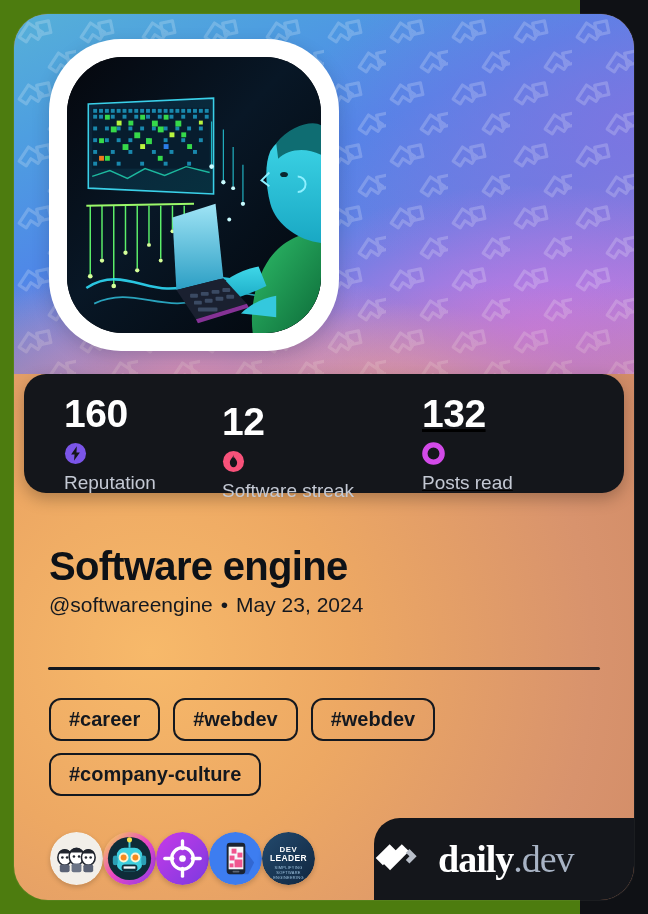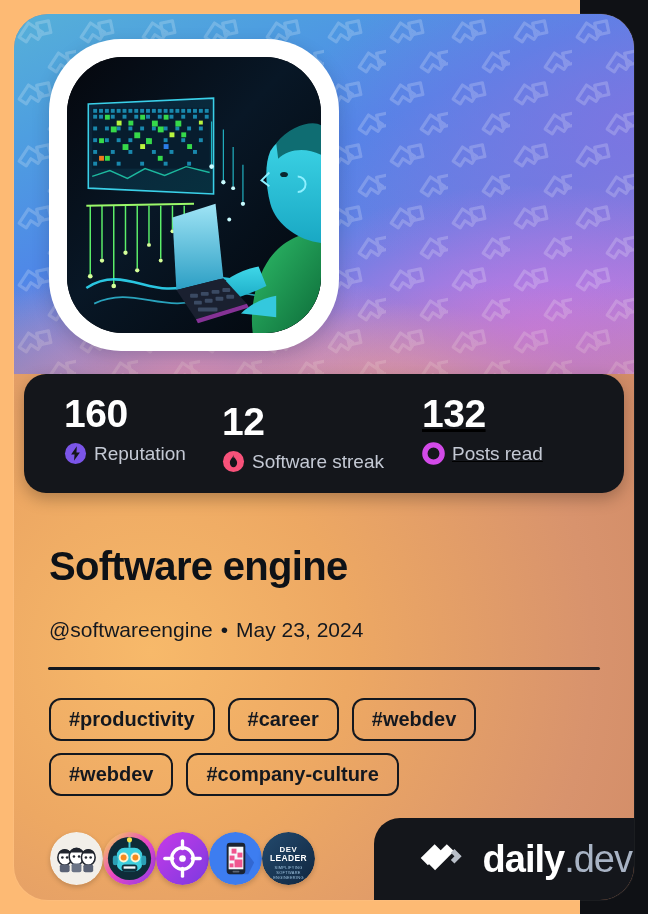--- a/index.html
+++ b/index.html
@@ -20,7 +20,7 @@
     position: relative;
     width: 580px;
     height: 914px;
-    background: #fdba74;
+    background: #4d7c0f;
     box-sizing: border-box;
   }
 

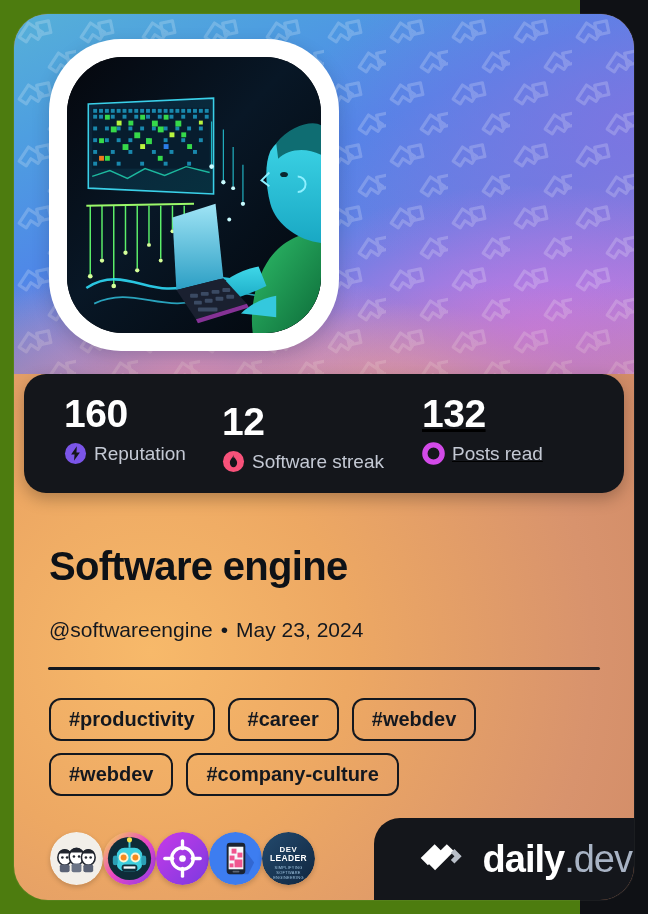--- a/index.html
+++ b/index.html
@@ -121,9 +121,10 @@
   }
   .stat-label-row {
     display: flex;
-    align-items: flex-end;
+    align-items: flex-start;
     gap: 7px;
     margin-top: 6px;
+    flex-direction: column;
   }
   .stat-label {
     font-size: 19px;

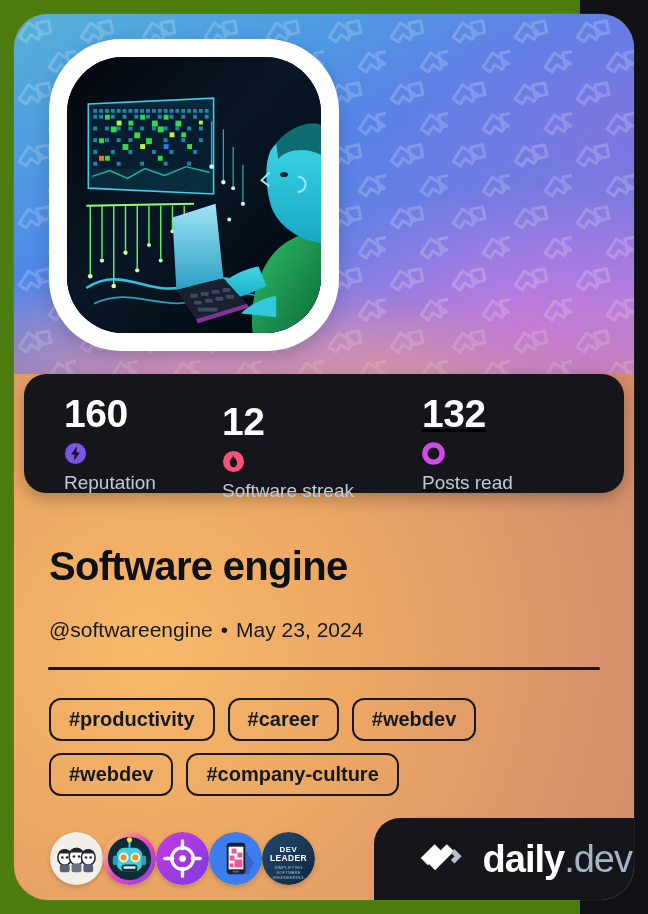--- a/index.html
+++ b/index.html
@@ -149,7 +149,7 @@
   .subline {
     position: absolute;
     left: 35px;
-    top: 603px;
+    top: 578px;
     font-size: 21px;
     color: #14181f;
     line-height: 26px;

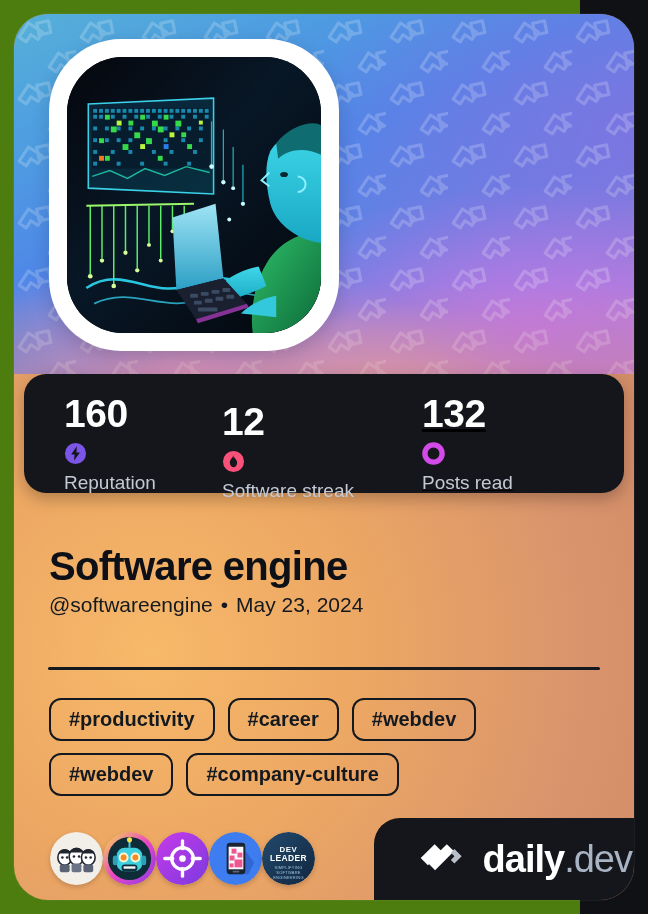--- a/index.html
+++ b/index.html
@@ -502,7 +502,6 @@
     <div class="divider"></div>
 
     <div class="tags">
-      <div class="tag">#productivity</div>
       <div class="tag">#career</div>
       <div class="tag">#webdev</div>
       <div class="tag">#webdev</div>

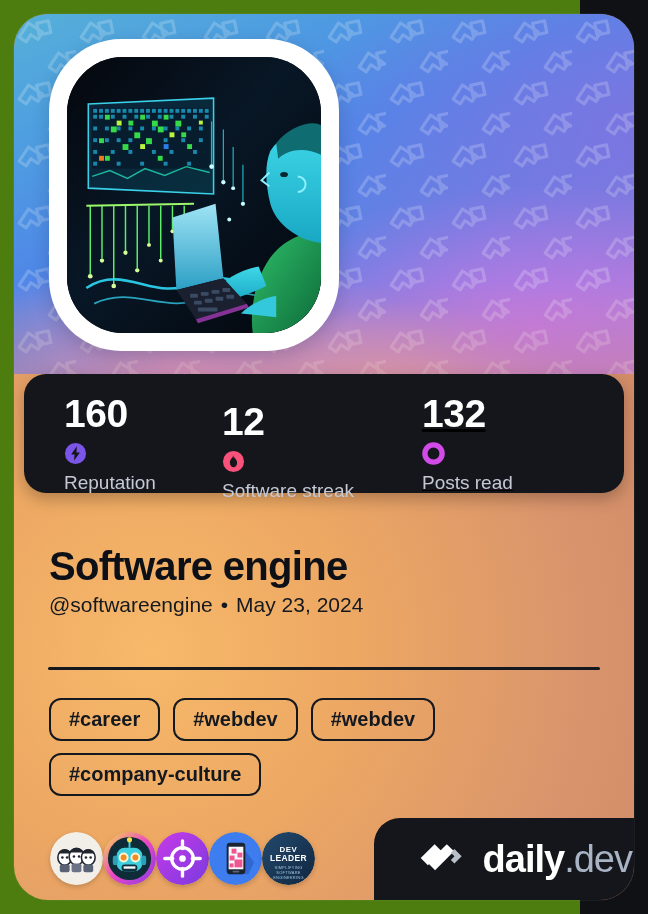--- a/index.html
+++ b/index.html
@@ -222,11 +222,12 @@
     border-top-left-radius: 26px;
     display: flex;
     align-items: center;
-    justify-content: flex-end;
+    justify-content: flex-start;
     gap: 12px;
     padding-right: 6px;
     padding-bottom: 4px;
     box-sizing: border-box;
+    font-family: Liberation Serif, serif;
   }
   .logo-mark { width: 52px; height: 36px; flex: none; }
   .logo-text {

